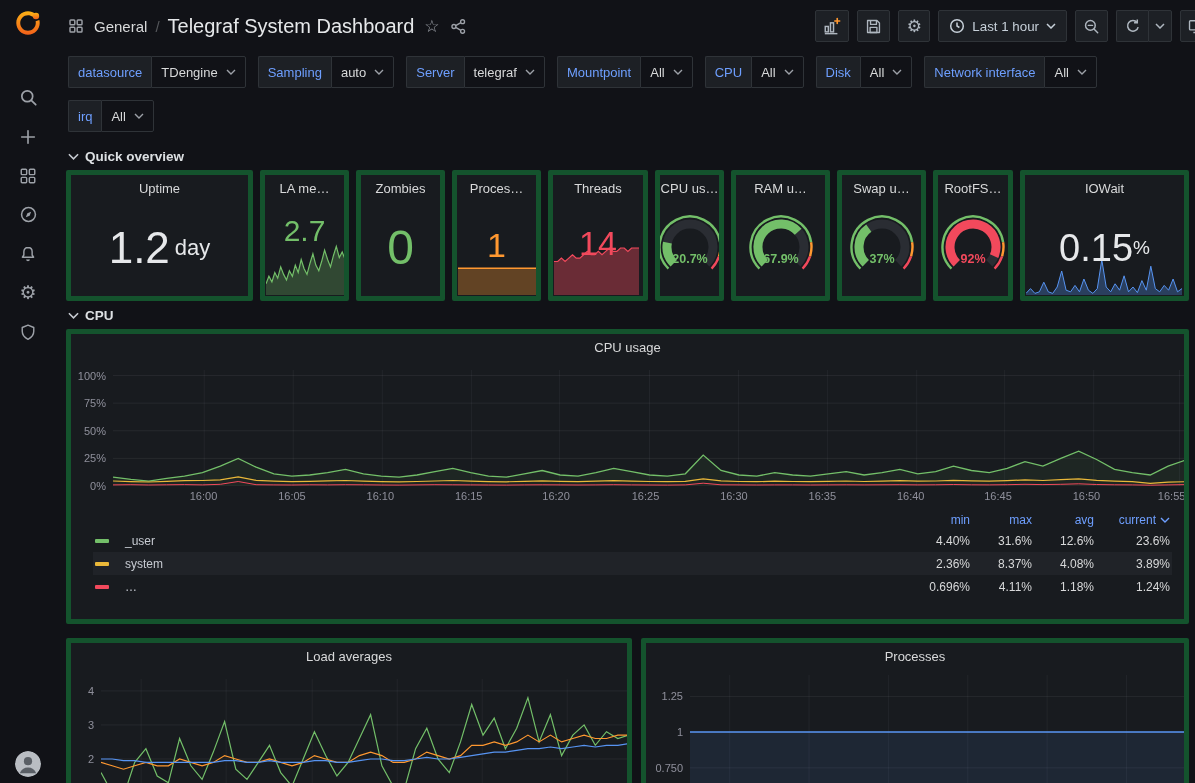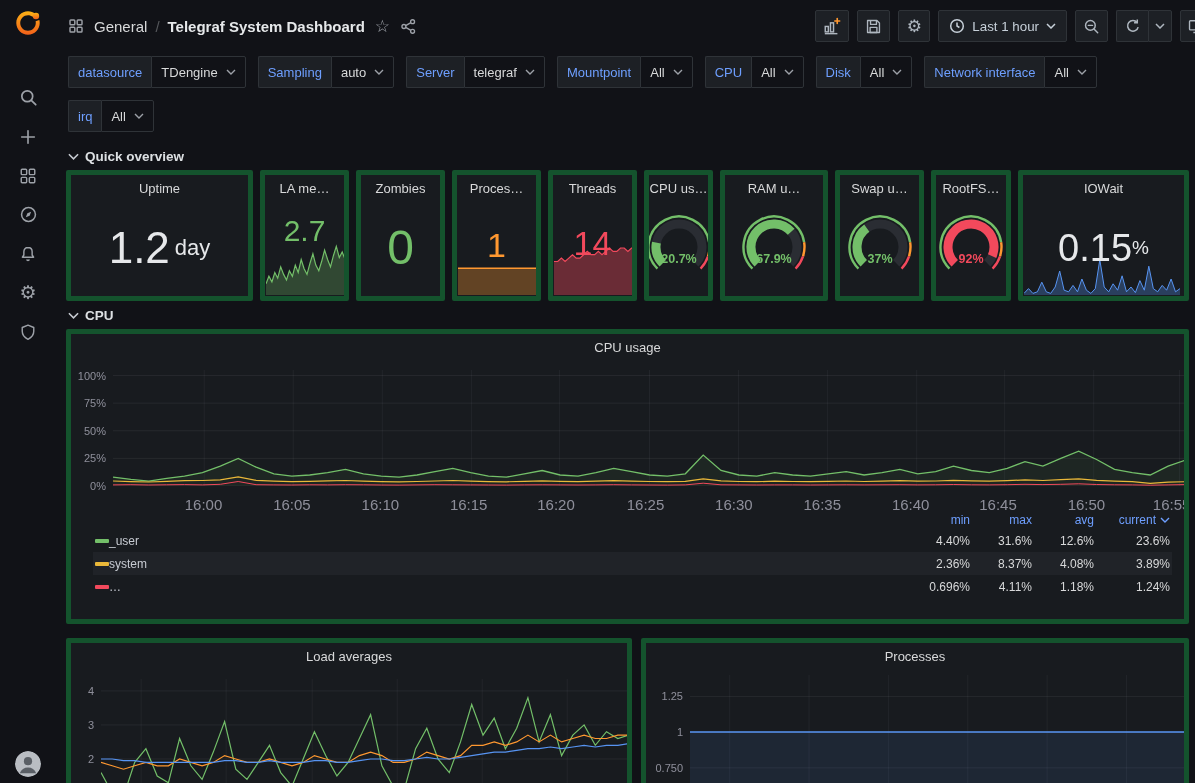--- a/index.html
+++ b/index.html
@@ -22,7 +22,7 @@
 .breadcrumb{display:flex;align-items:center;gap:8px}
 .crumb{color:#d8d9da;font-size:15px;cursor:pointer}
 .sep{color:#56585c;font-size:15px}
-.crumb-title{color:#e6e8ea;font-size:15px;font-weight:700}
+.crumb-title{color:#e6e8ea;font-size:20px;font-weight:400}
 .nav-right{margin-left:auto;display:flex;align-items:center;gap:8px;margin-right:-30px}
 .toolbtn{height:32px;min-width:32px;padding:0 7px;display:inline-flex;align-items:center;justify-content:center;gap:7px;background:#1d2025;border:1px solid #2f3338;border-radius:2px;color:#aeb6bf}
 .timepicker{padding:0 10px;color:#c7d0d9;font-weight:500;white-space:nowrap}

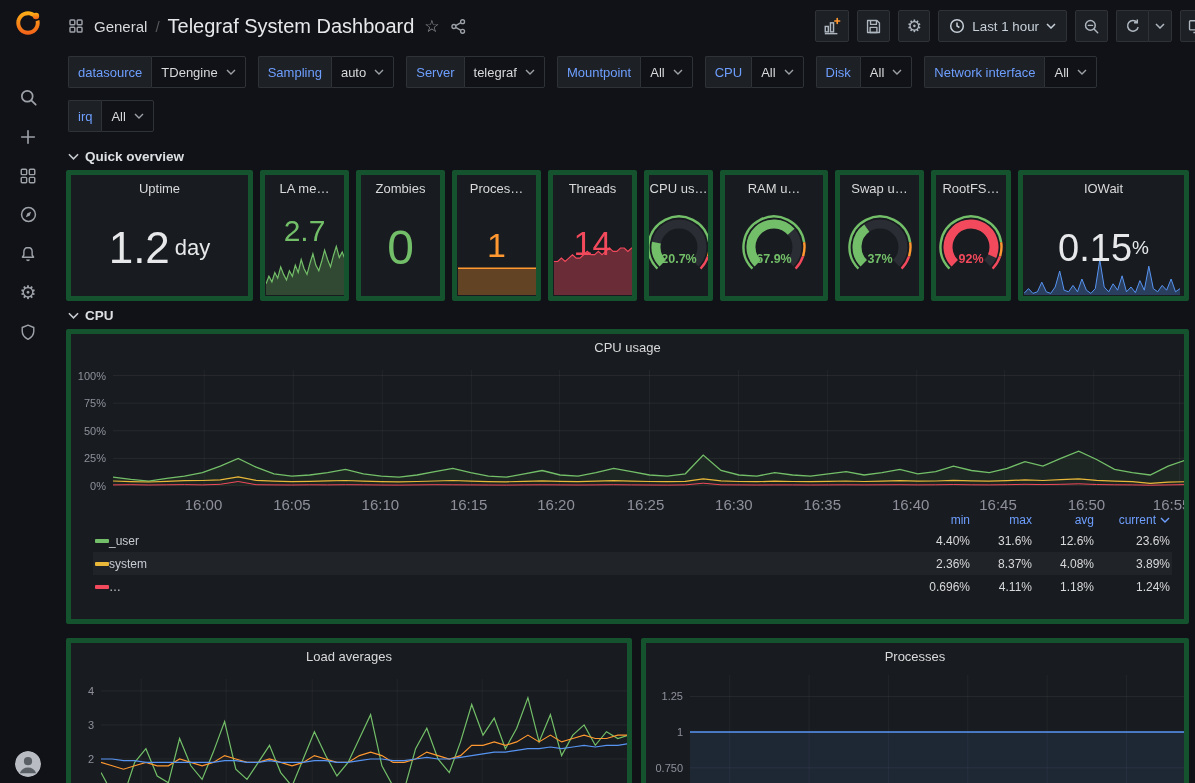--- a/index.html
+++ b/index.html
@@ -377,7 +377,7 @@
             </svg></div>
       </div>
 
-      <div class="panel stat" style="width:89px">
+      <div class="panel stat" style="width:100px">
         <div class="ptitle">Threads</div>
         <div class="stat-body threads-body">
             <span class="stat-value v-red">14</span>

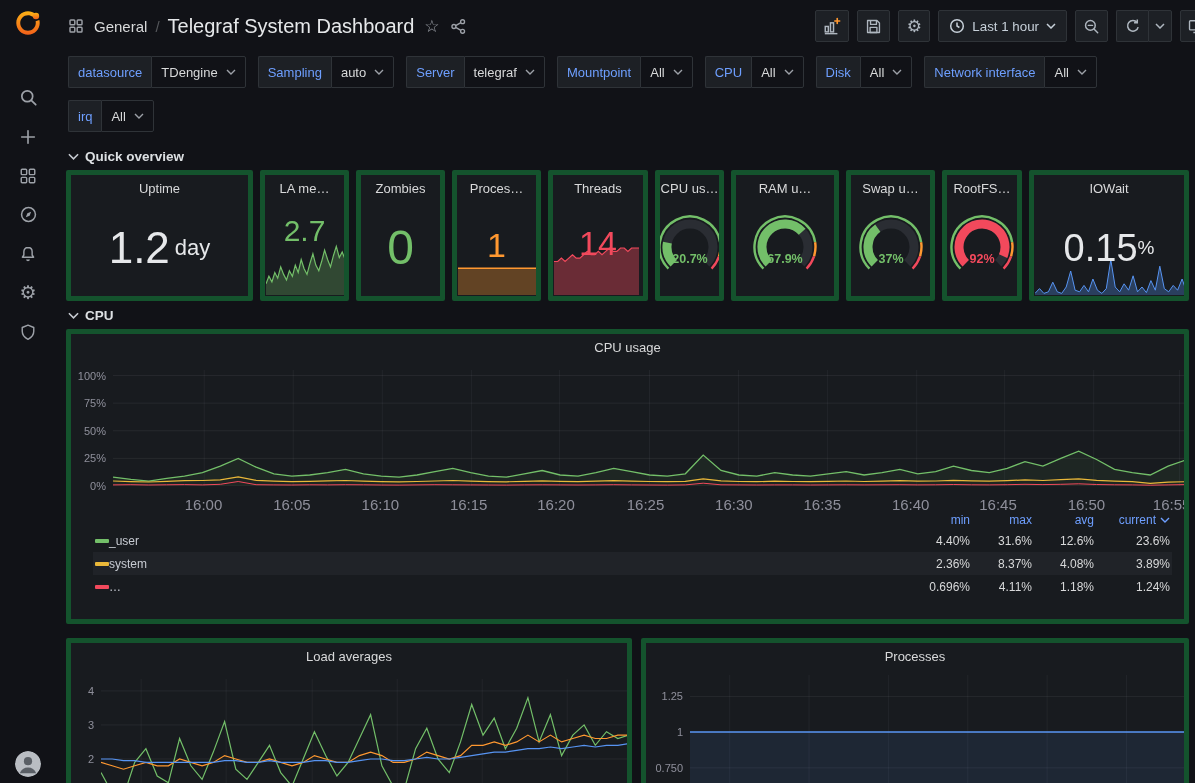--- a/index.html
+++ b/index.html
@@ -402,7 +402,7 @@
           </div>
       </div>
 
-      <div class="panel stat" style="width:108px">
+      <div class="panel stat" style="width:99px">
         <div class="ptitle">RAM u…</div>
         <div class="gauge-body">
             <div class="gauge"><svg width="86" height="76">

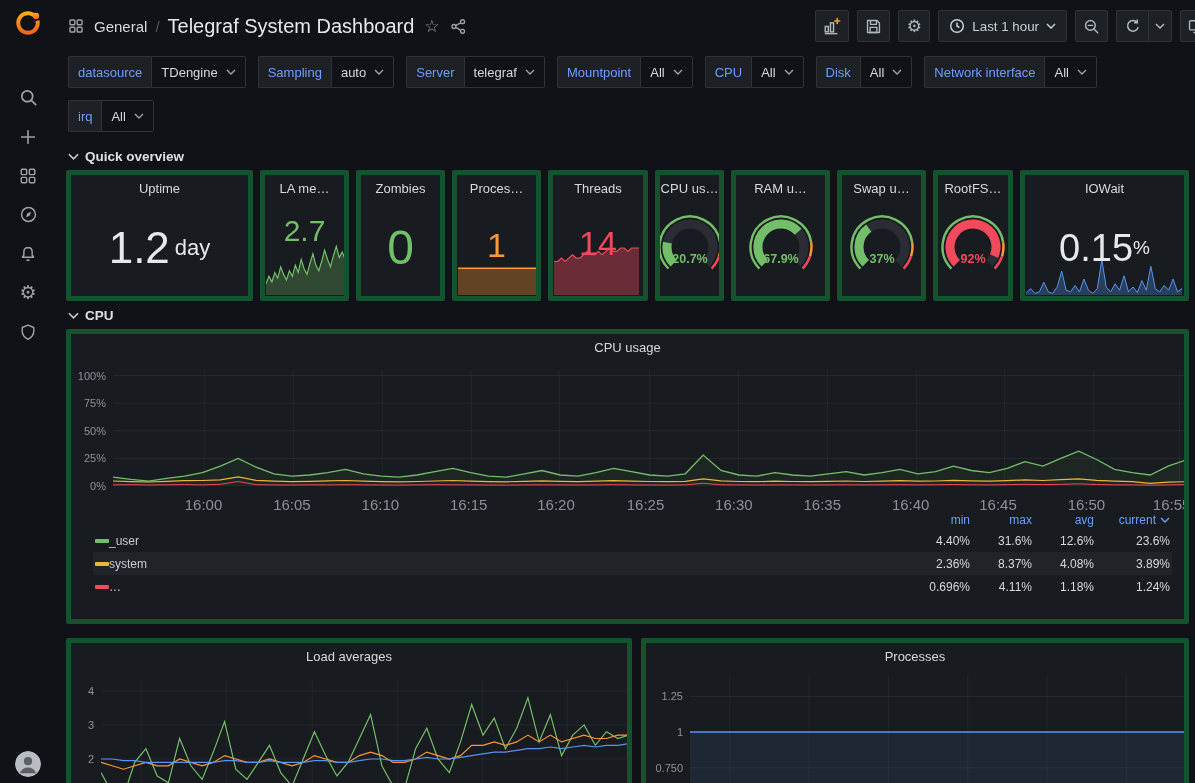--- a/index.html
+++ b/index.html
@@ -72,7 +72,7 @@
 .plot{position:relative;width:100%}
 .plot svg{display:block}
 .xaxis{position:relative;height:20px}
-.xaxis span{position:absolute;top:10px;transform:translateX(-50%);font-size:15px;color:rgba(204,204,220,0.65);white-space:nowrap}
+.xaxis span{position:absolute;top:4px;transform:translateX(-50%);font-size:11px;color:rgba(204,204,220,0.65);white-space:nowrap}
 .cpu-panel{margin:0 6px 0 10px;height:295px;flex:none}
 .cpu-plot,.cpu-yaxis{height:116px}
 .cpu-yaxis{width:38px}

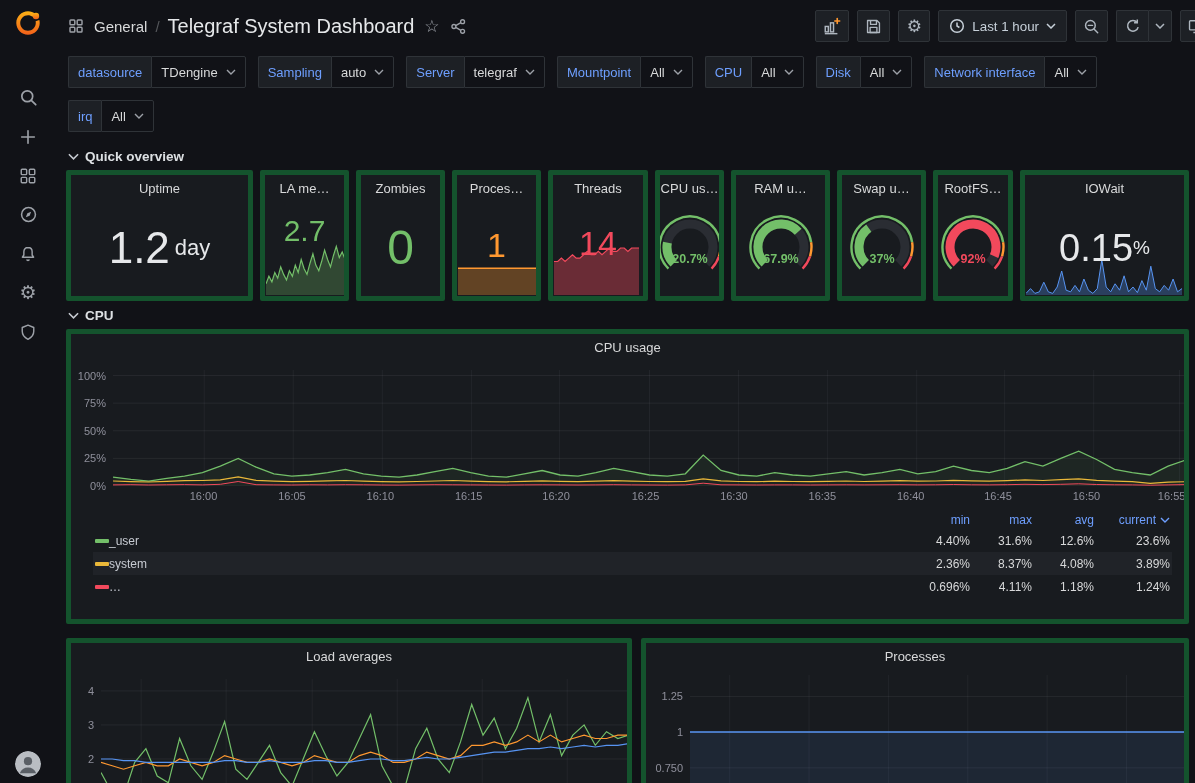--- a/index.html
+++ b/index.html
@@ -81,7 +81,7 @@
 .legend{padding:6px 12px 0 22px}
 .lrow{display:flex;align-items:center;height:23px;font-size:12px;padding:0 2px}
 .lhead{height:19px}
-.lname{flex:1;display:flex;align-items:center;gap:0;color:#c7cbd2}
+.lname{flex:1;display:flex;align-items:center;gap:16px;color:#c7cbd2}
 .dash{width:14px;height:4px;border-radius:1px;flex:none;display:inline-block}
 .lcol{width:62px;text-align:right;color:#d8d9da;flex:none}
 .lcol.cur{width:76px}

